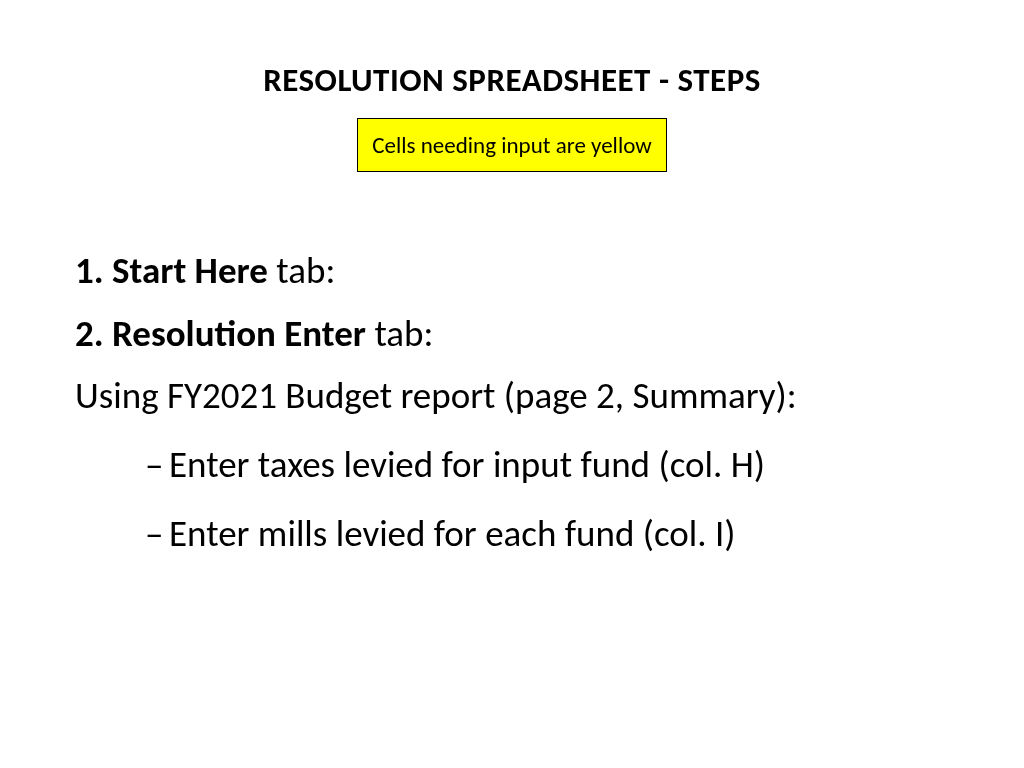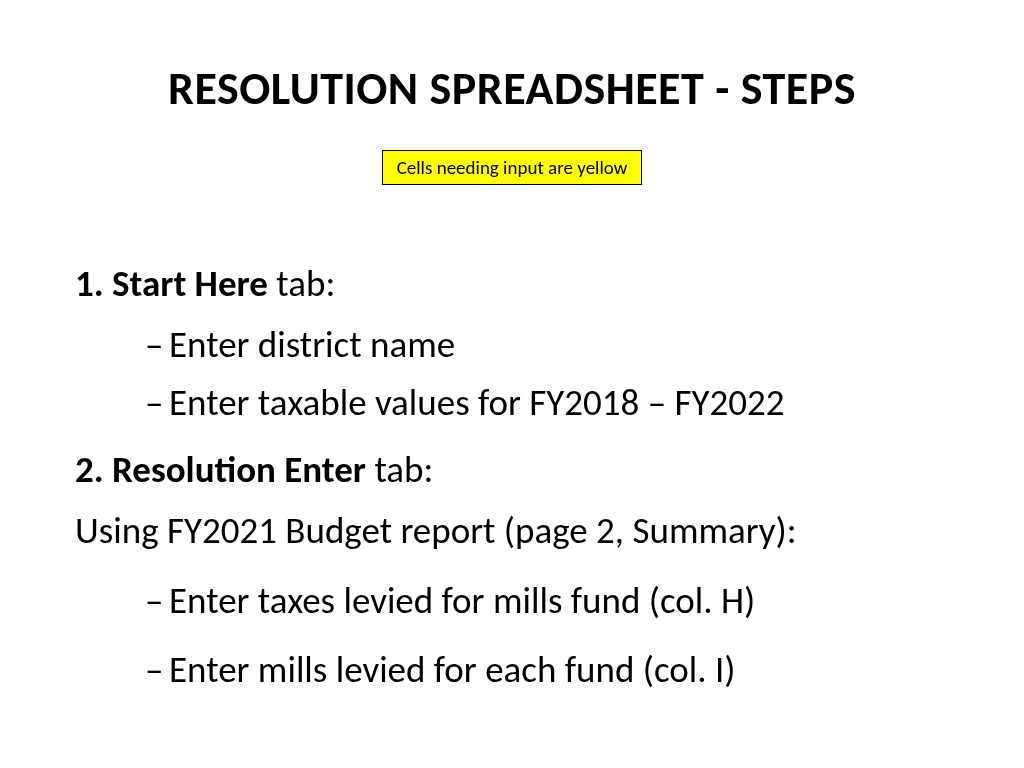--- a/index.html
+++ b/index.html
@@ -16,11 +16,11 @@
       padding: 60px 75px 0 75px;
     }
     .title {
-      font-size: 46px;
+      font-size: 33px;
       font-weight: 700;
       text-align: center;
       letter-spacing: 0.5px;
-      margin-bottom: 34px;
+      margin-bottom: 18px;
     }
     .highlight-box {
       background-color: #ffff00;

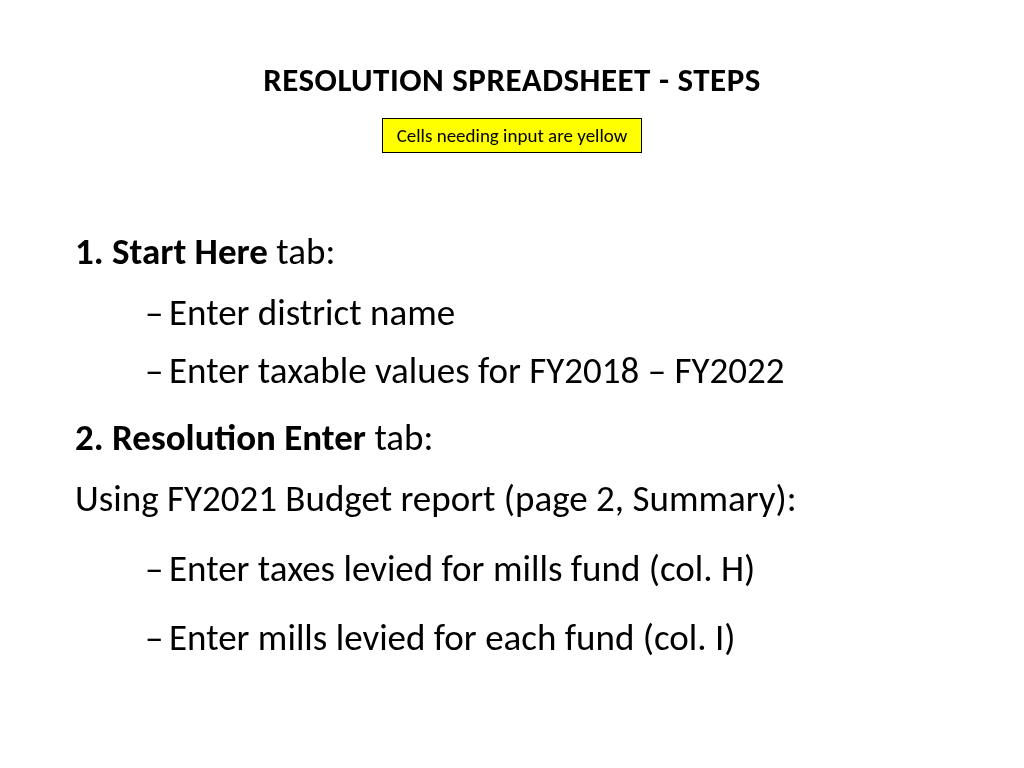--- a/index.html
+++ b/index.html
@@ -25,8 +25,8 @@
     .highlight-box {
       background-color: #ffff00;
       border: 1.5px solid #000000;
-      padding: 5px 14px;
-      font-size: 19px;
+      padding: 12px 14px;
+      font-size: 23px;
       color: #000000;
       display: inline-block;
       text-align: center;

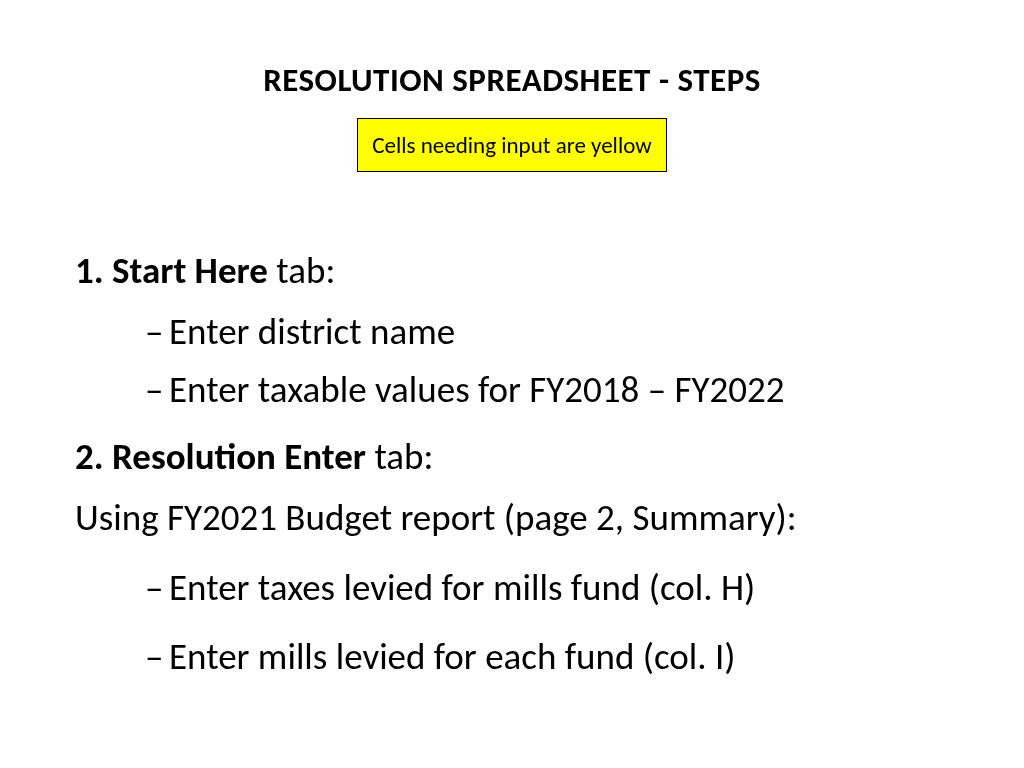--- a/index.html
+++ b/index.html
@@ -95,10 +95,6 @@
     <span class="bold">Start Here</span><span> tab:</span>
   </div>
 
-  <div class="sub-list">
-    <div class="sub-item">Enter district name</div>
-    <div class="sub-item">Enter taxable values for FY2018 – FY2022</div>
-  </div>
 
   <div class="step-header step2-header">
     <span class="bold">2.</span>

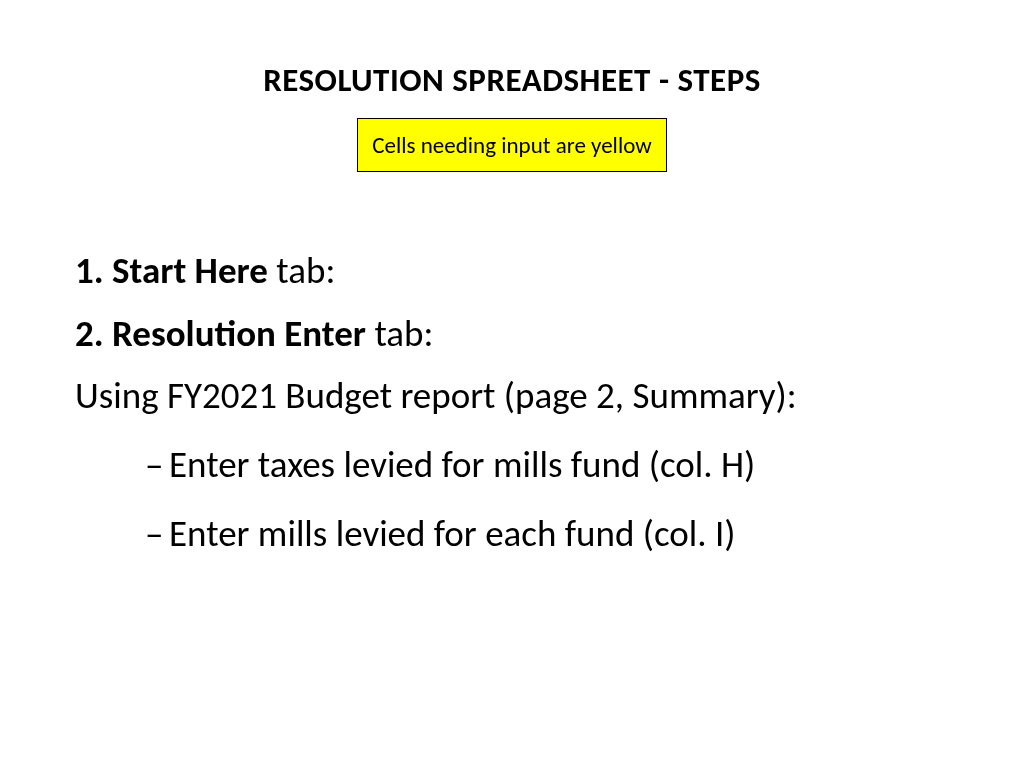--- a/index.html
+++ b/index.html
@@ -104,7 +104,7 @@
   <div class="intro-line">Using FY2021 Budget report (page 2, Summary):</div>
 
   <div class="sub-list-2">
-    <div class="sub-item-2">Enter taxes levied for mills fund (col. H)</div>
+    <div class="sub-item-2">Enter taxes levied for input fund (col. H)</div>
     <div class="sub-item-2">Enter mills levied for each fund (col. I)</div>
   </div>
 

